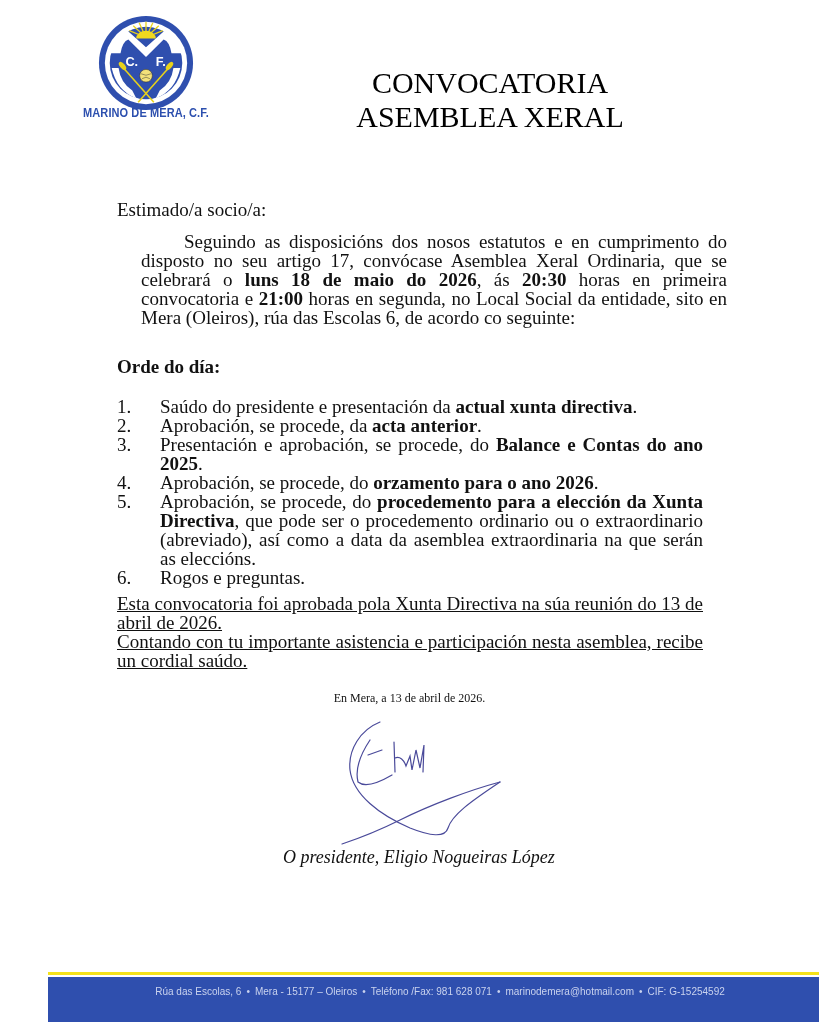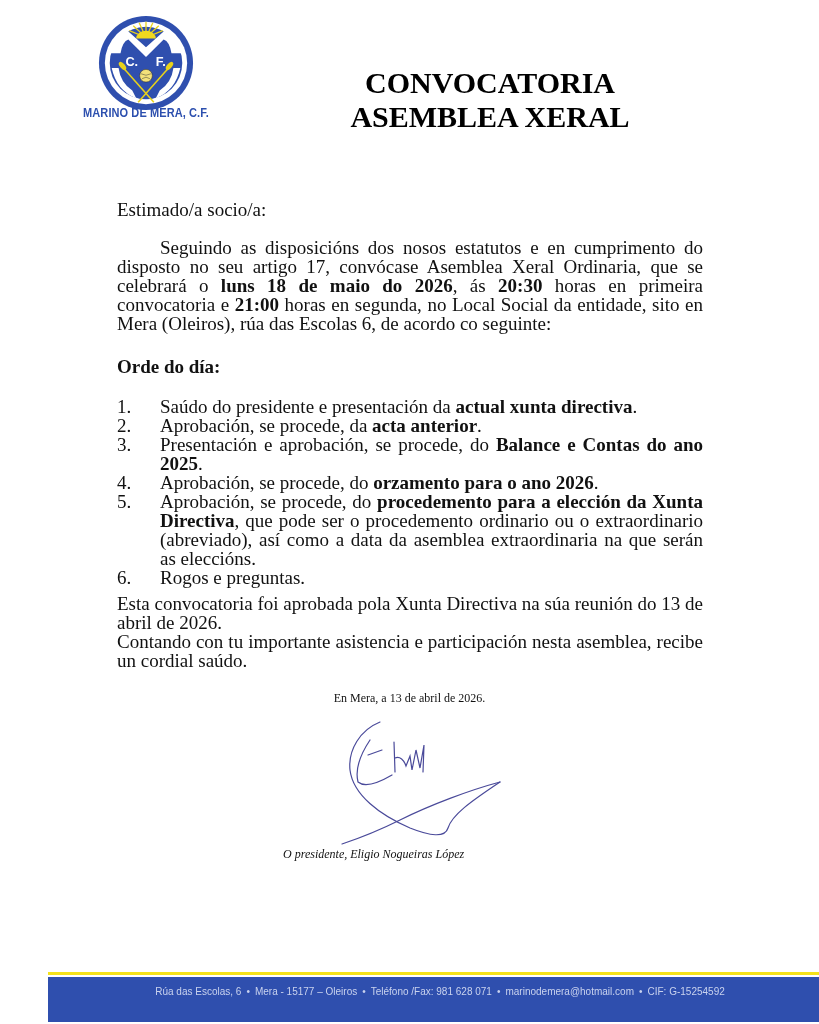--- a/index.html
+++ b/index.html
@@ -13,7 +13,7 @@
                color:#2c4fae; letter-spacing:0.1px; transform:scaleX(0.88); transform-origin:left center; white-space:nowrap; }
 
   .title { position:absolute; left:340px; top:66px; width:300px; text-align:center;
-           font-weight:bold; font-size:30px; line-height:34px; color:#000; }
+           font-weight:normal; font-size:30px; line-height:34px; color:#000; }
   .title div { white-space:nowrap; }
 
   .body { position:absolute; left:117px; width:586px; font-size:19px; line-height:19px; }

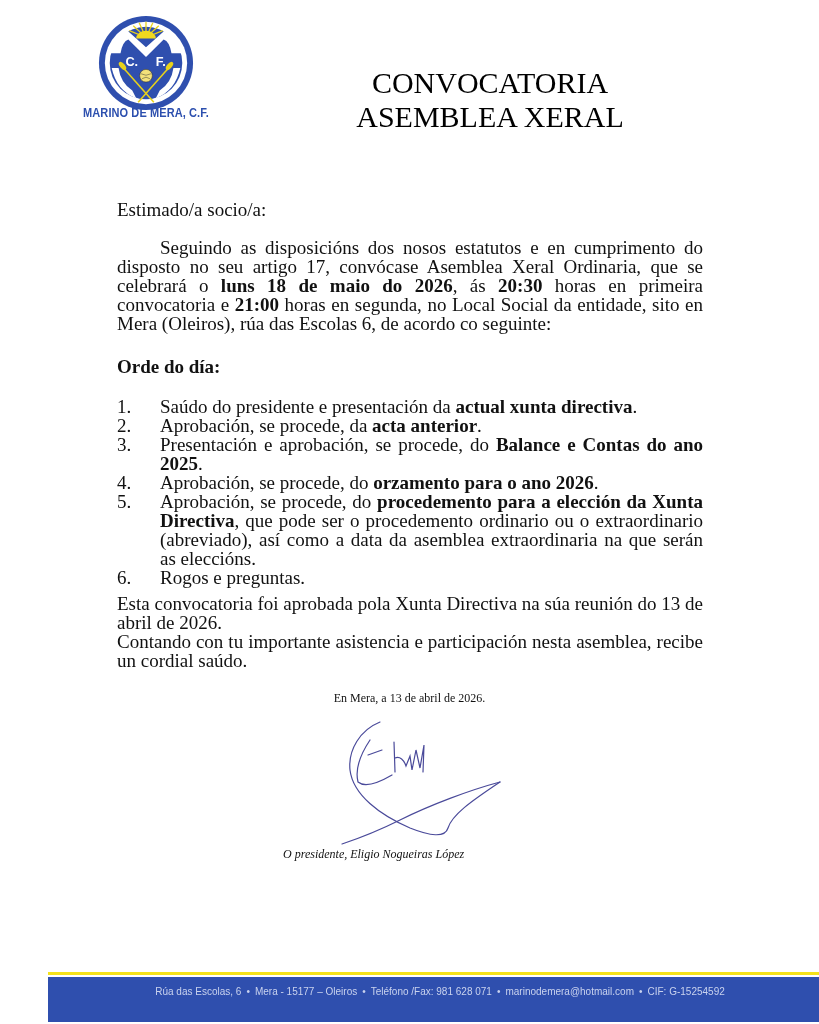--- a/index.html
+++ b/index.html
@@ -18,7 +18,7 @@
 
   .body { position:absolute; left:117px; width:586px; font-size:19px; line-height:19px; }
   .greeting { top:200px; }
-  .intro { top:238px; text-align:justify; text-indent:43px; }
+  .intro { top:232px; text-align:justify; text-indent:43px;margin-left:24px; }
   .order-heading { top:357px; font-weight:bold; }
   .agenda { top:397px; }
   .agenda .item { display:flex; }

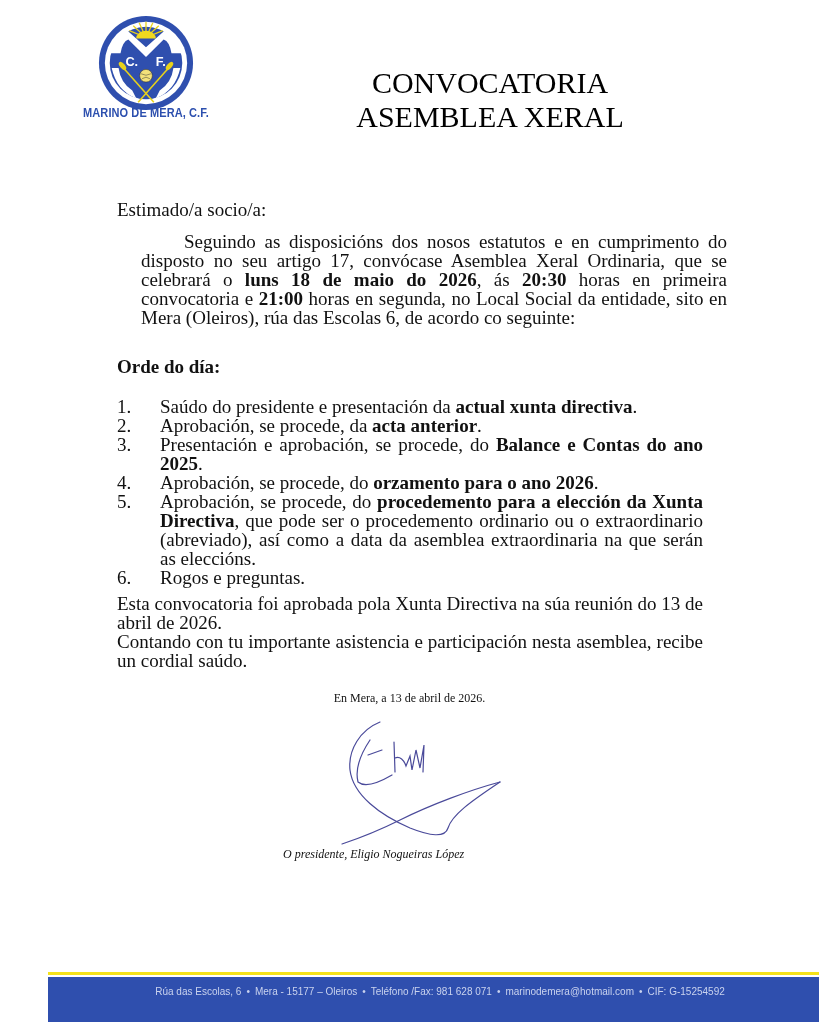--- a/index.html
+++ b/index.html
@@ -25,7 +25,7 @@
   .agenda .num { width:43px; flex:0 0 43px; }
   .agenda .txt { flex:1; text-align:justify; }
   .closing { top:594px; text-align:justify; }
-  .closing p { margin:0; }
+  .closing p { margin:0;text-decoration:underline; }
 
   .place-date { position:absolute; left:0; width:819px; top:691px; text-align:center; font-size:12px; }
   .signature { position:absolute; left:320px; top:710px; width:230px; height:140px; }

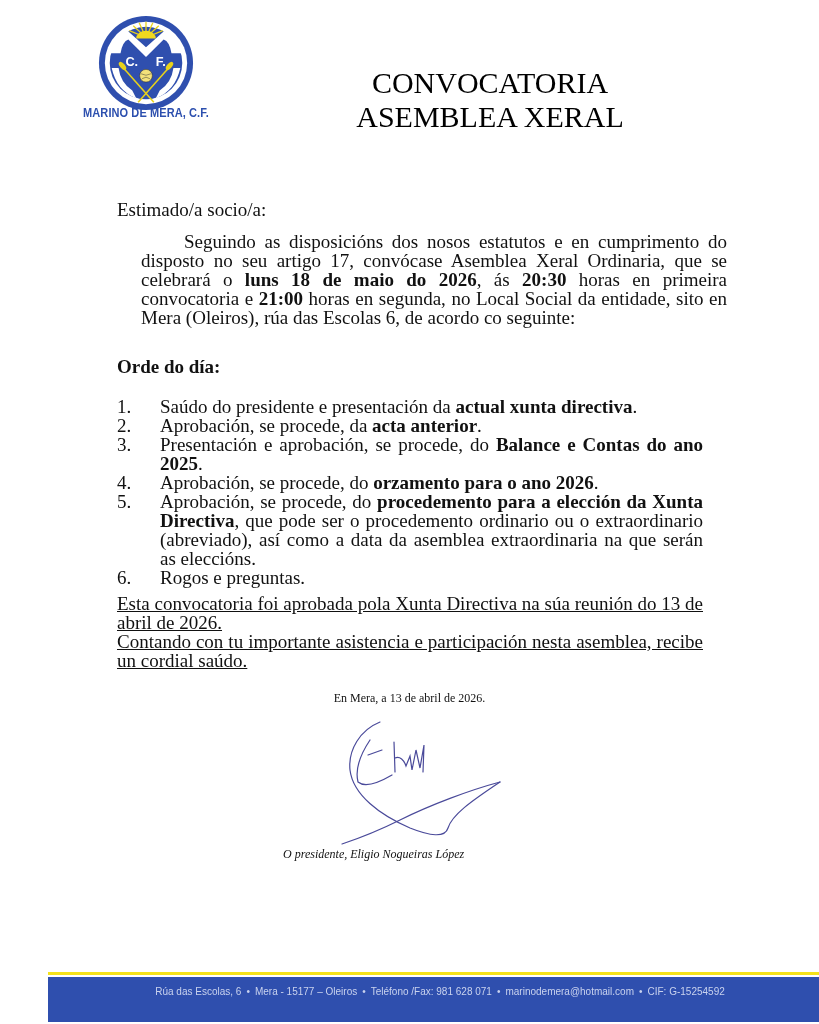--- a/index.html
+++ b/index.html
@@ -29,7 +29,7 @@
 
   .place-date { position:absolute; left:0; width:819px; top:691px; text-align:center; font-size:12px; }
   .signature { position:absolute; left:320px; top:710px; width:230px; height:140px; }
-  .signer { position:absolute; left:283px; top:847px; font-style:italic; font-size:12px; white-space:nowrap; }
+  .signer { position:absolute; left:283px; top:847px; font-style:italic; font-size:18px; white-space:nowrap; }
 
   .footer { position:absolute; left:48px; top:972px; width:784px; height:50px; }
   .footer .stripe { position:absolute; left:0; top:0; width:100%; height:3px; background:#f4e21a; }

